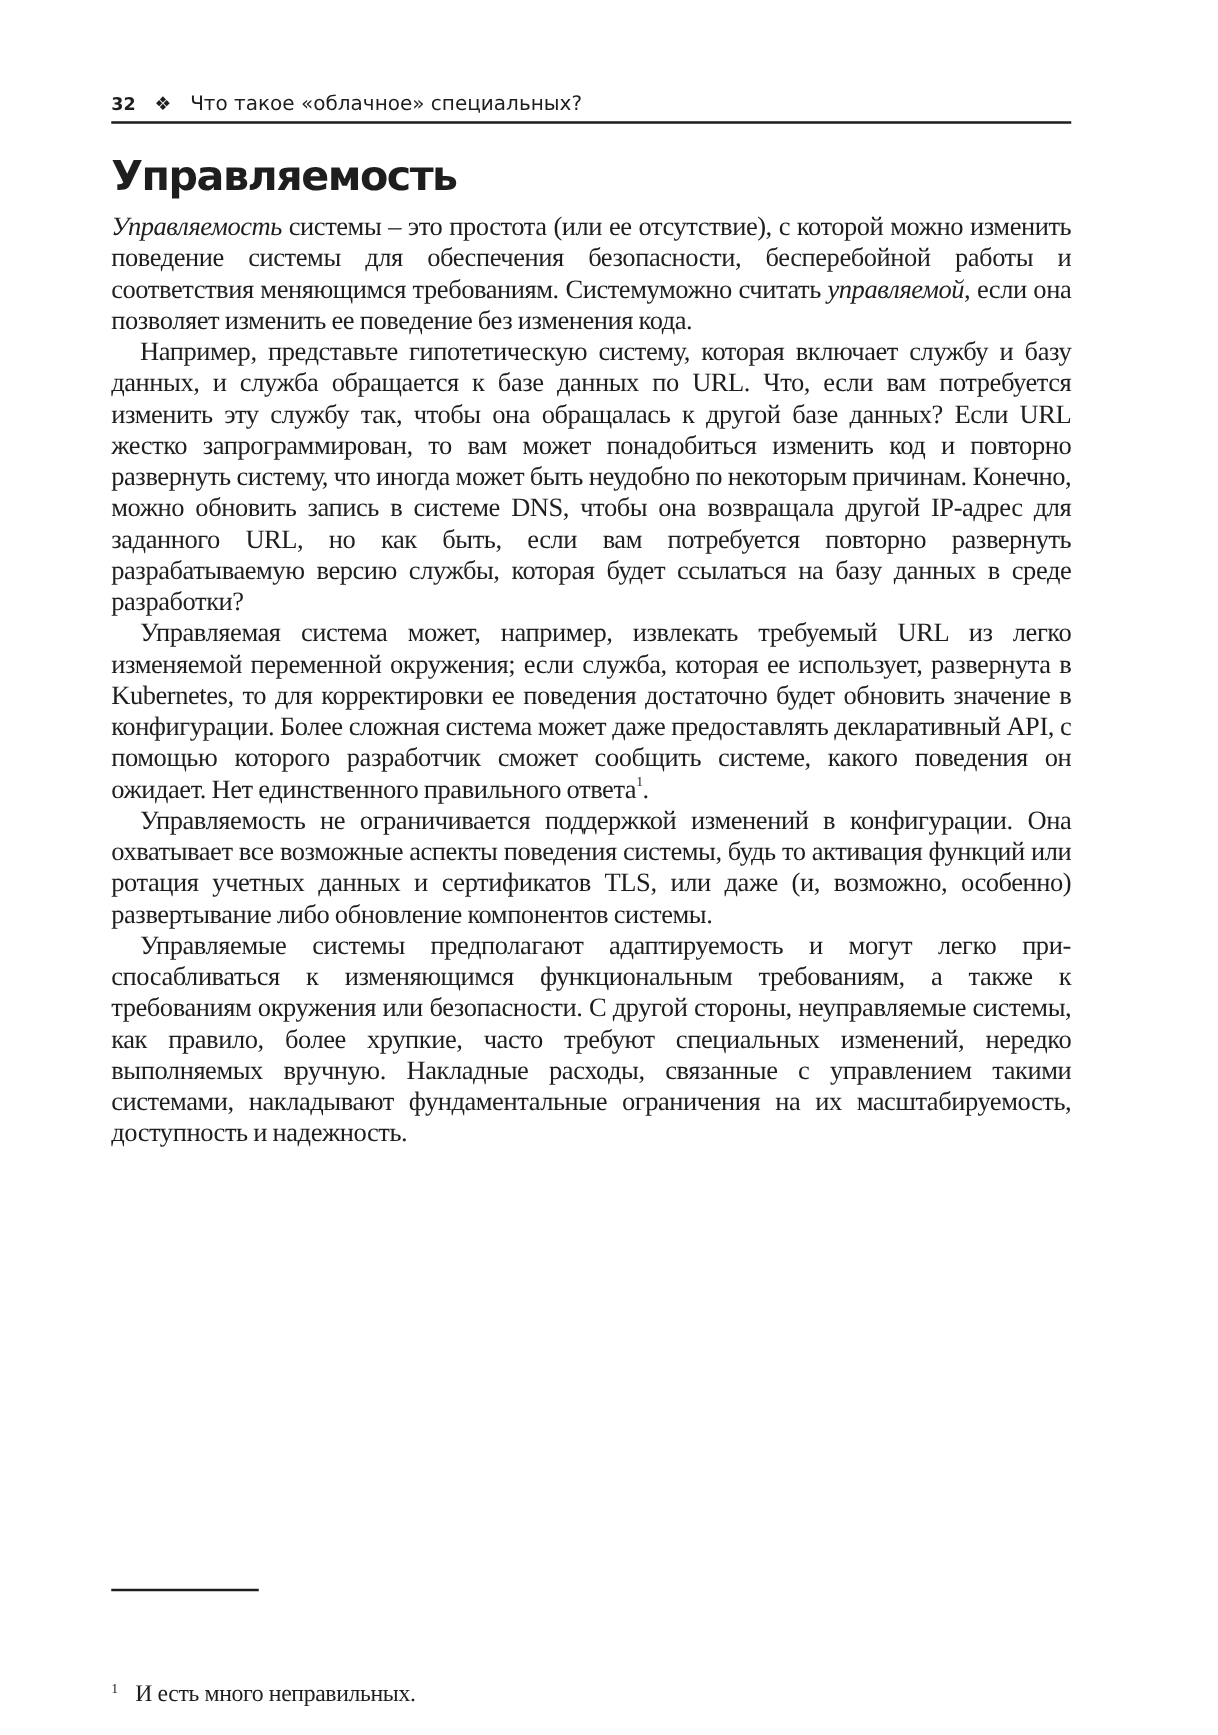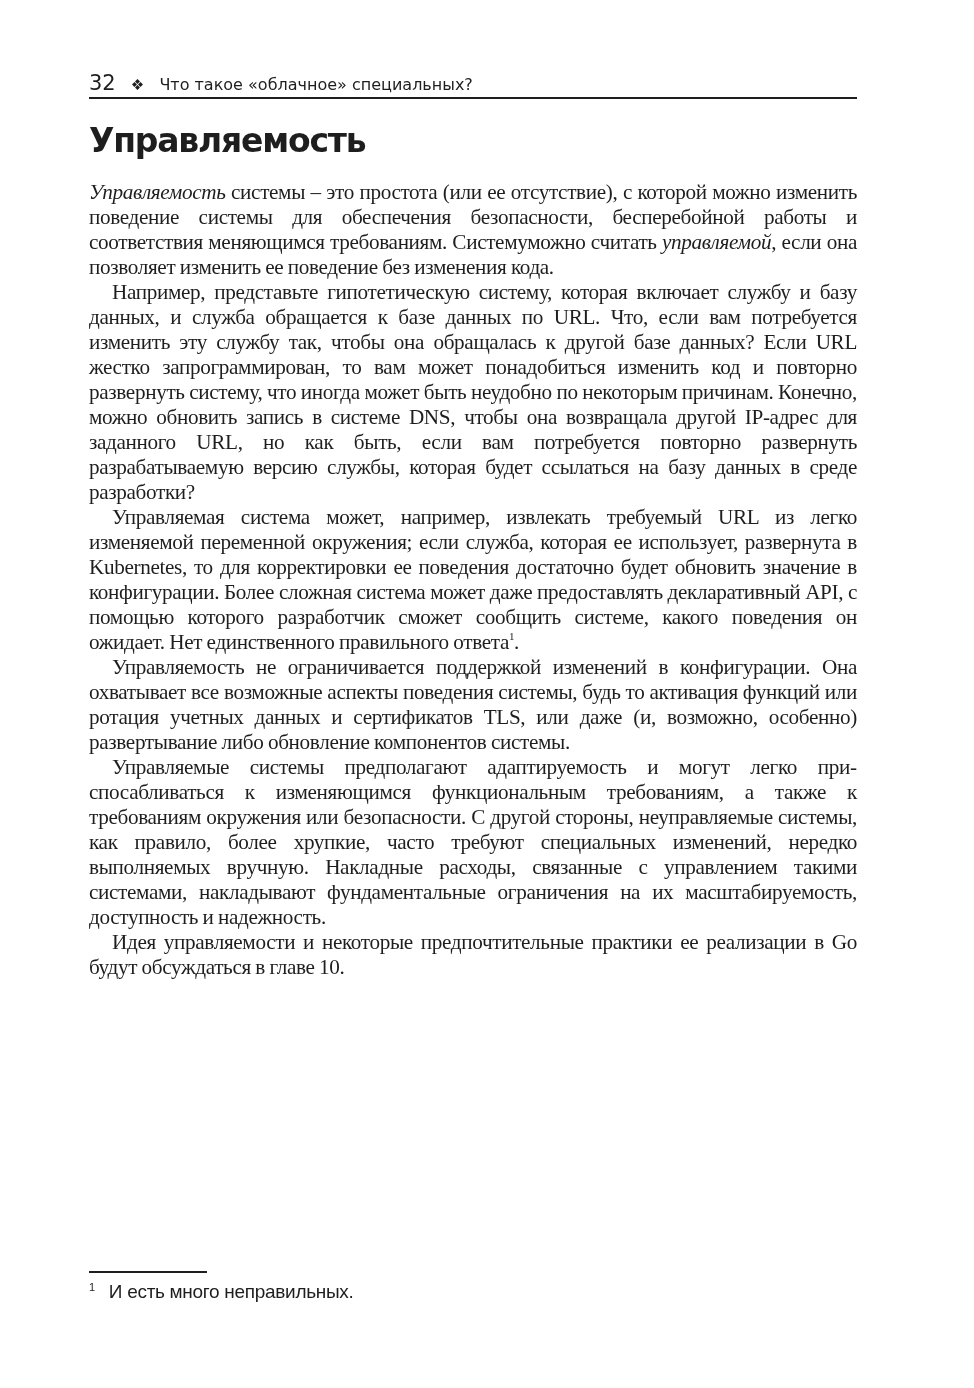--- a/index.html
+++ b/index.html
@@ -7,7 +7,7 @@
   .page { position: absolute; left: 89px; top: 0; width: 768px; }
   .running-head { position: absolute; top: 70px; left: 0; width: 768px; height: 28px;
     font-family: "DejaVu Sans", sans-serif; font-size: 16px; line-height: 26px; white-space: nowrap; }
-  .running-head .num { font-weight: normal; font-size: 21px; }
+  .running-head .num { font-weight: bold; font-size: 14px; }
   .running-head .orn { margin: 0 10px 0 10px; font-size: 15px; }
   .head-rule { position: absolute; top: 97px; left: 0; width: 768px; height: 2px; background: #1e1e1e; }
   h1.section-title { position: absolute; top: 118px; left: 0; margin: 0;

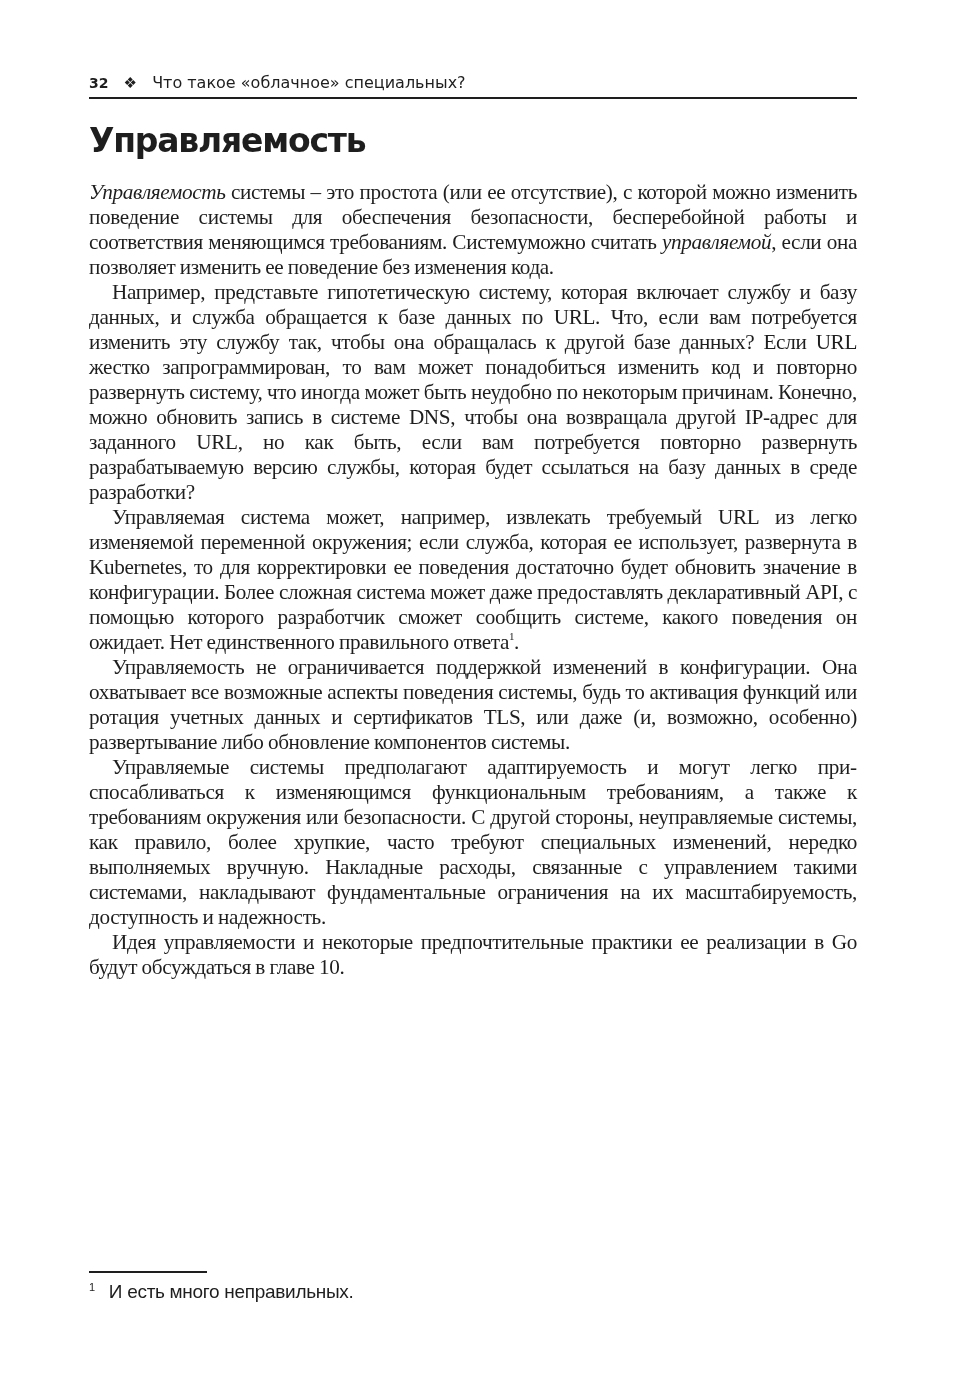--- a/index.html
+++ b/index.html
@@ -12,7 +12,7 @@
   .head-rule { position: absolute; top: 97px; left: 0; width: 768px; height: 2px; background: #1e1e1e; }
   h1.section-title { position: absolute; top: 118px; left: 0; margin: 0;
     font-family: "DejaVu Sans", sans-serif; font-weight: bold; font-size: 33px; letter-spacing: -1.2px; line-height: 46px; }
-  .body-text { position: absolute; top: 180px; left: 0; width: 768px;
+  .body-text { position: absolute; top: 169px; left: 0; width: 768px;
     font-family: "Liberation Serif", serif; font-size: 21.2px; line-height: 25px; text-align: justify;
     letter-spacing: -0.35px; word-spacing: -0.5px; }
   .body-text p { margin: 0; text-indent: 23px; hyphens: manual; }

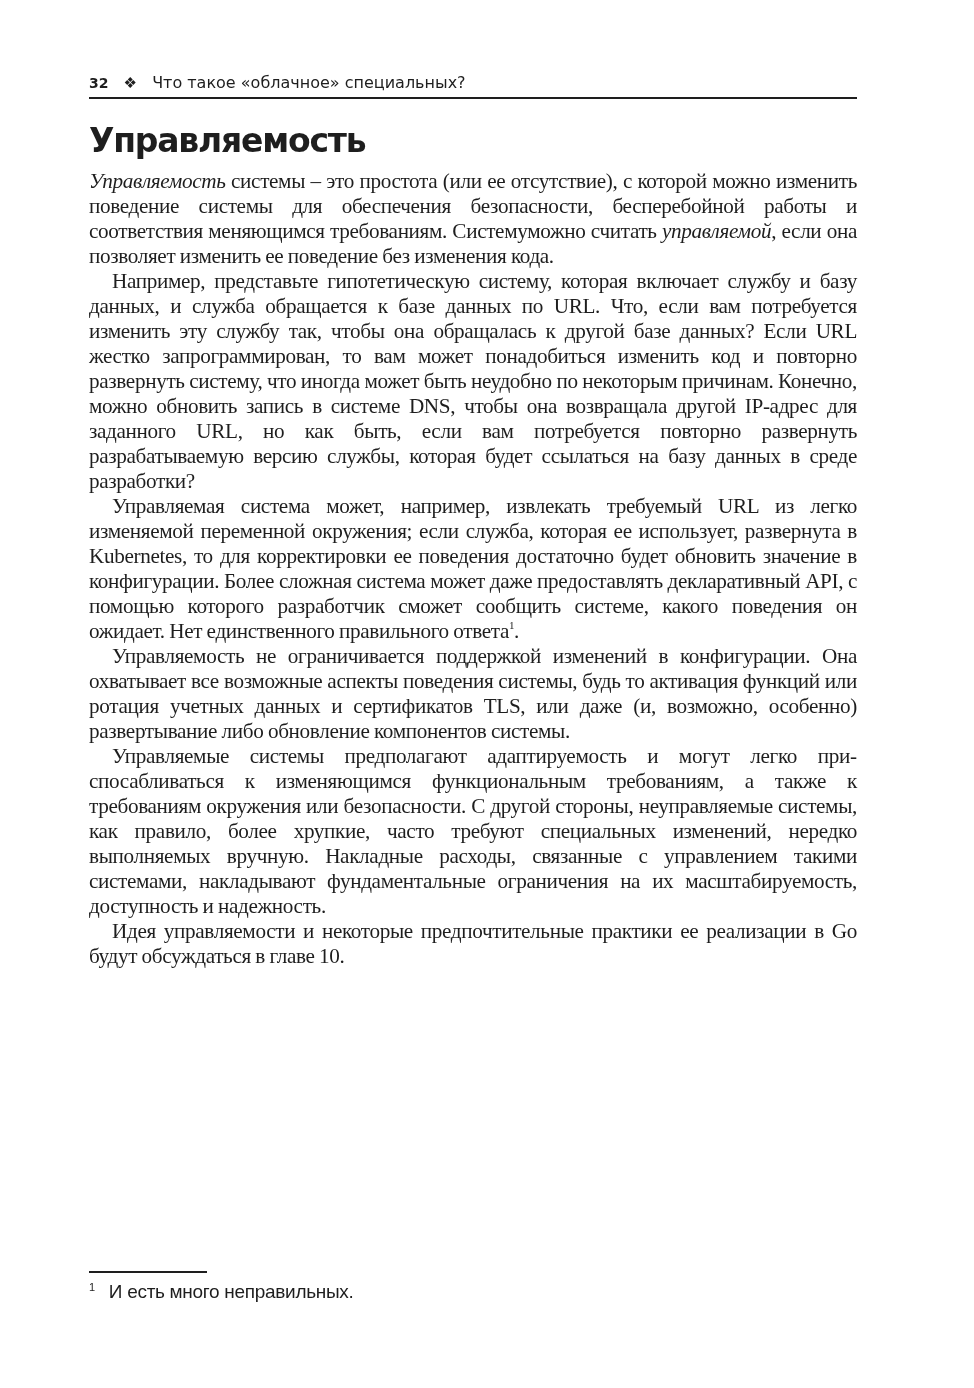--- a/index.html
+++ b/index.html
@@ -43,7 +43,6 @@
     <p><span>Управляемая система может, например, извлекать требуемый URL из легко изменяемой переменной окружения; если служба, которая ее использует, развернута в Kubernetes, то для корректировки ее поведения достаточно будет обновить значение в конфигурации. Более сложная система может даже предоставлять декларативный API, с помощью которого разработчик сможет сообщить системе, какого поведения он ожидает. Нет единственного правильного ответа</span><sup class="fnref">1</sup><span>.</span></p>
     <p>Управляемость не ограничивается поддержкой изменений в конфигура­ции. Она охватывает все возможные аспекты поведения системы, будь то активация функций или ротация учетных данных и сертификатов TLS, или даже (и, возможно, особенно) развертывание либо обновление компонентов системы.</p>
     <p>Управляемые системы предполагают адаптируемость и могут легко при­спосабливаться к изменяющимся функциональным требованиям, а также к требованиям окружения или безопасности. С другой стороны, неуправ­ляемые системы, как правило, более хрупкие, часто требуют специальных изменений, нередко выполняемых вручную. Накладные расходы, связанные с управлением такими системами, накладывают фундаментальные ограни­чения на их масштабируемость, доступность и надежность.</p>
-    <p>Идея управляемости и некоторые предпочтительные практики ее реали­зации в Go будут обсуждаться в главе 10.</p>
   </div>
 
   <div class="fn-rule"></div>

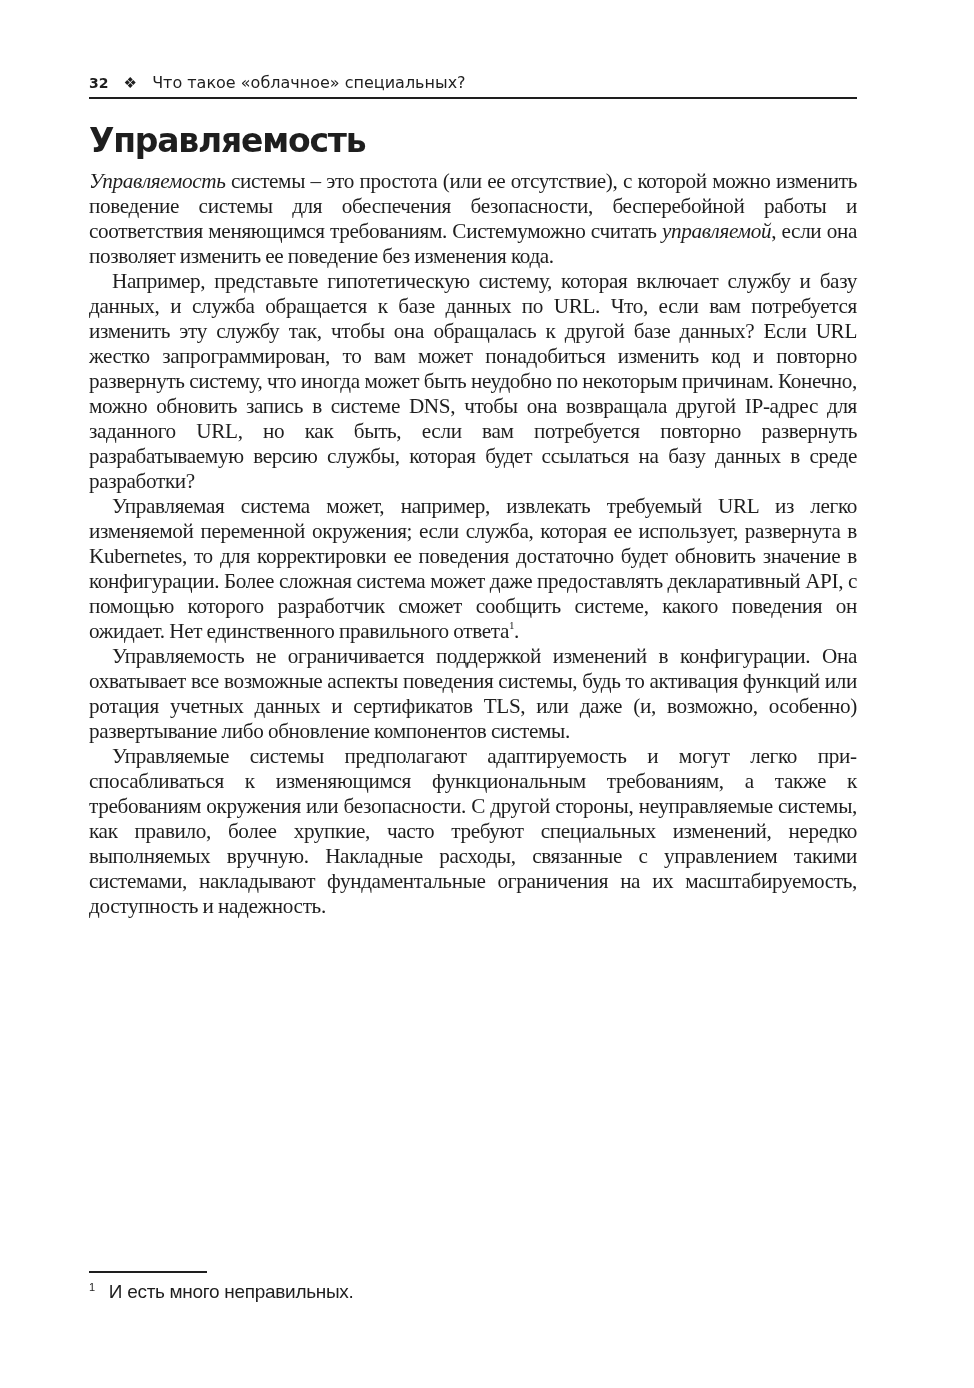--- a/index.html
+++ b/index.html
@@ -20,8 +20,8 @@
   .body-text em { font-style: italic; }
   sup.fnref { font-size: 11px; vertical-align: 9px; line-height: 0; }
   .fn-rule { position: absolute; top: 1271px; left: 0; width: 118px; height: 2px; background: #1e1e1e; }
-  .footnote { position: absolute; top: 1280px; left: 0; width: 768px;
-    font-family: Liberation Sans, sans-serif; font-size: 19px; line-height: 24px; letter-spacing: -0.3px; }
+  .footnote { position: absolute; top: 1344px; left: 0; width: 768px;
+    font-family: Liberation Serif, serif; font-size: 19px; line-height: 24px; letter-spacing: -0.3px; }
   .footnote .fn-num { font-size: 11px; vertical-align: 7px; margin-right: 14px; line-height: 0; }
 </style>
 </head>

